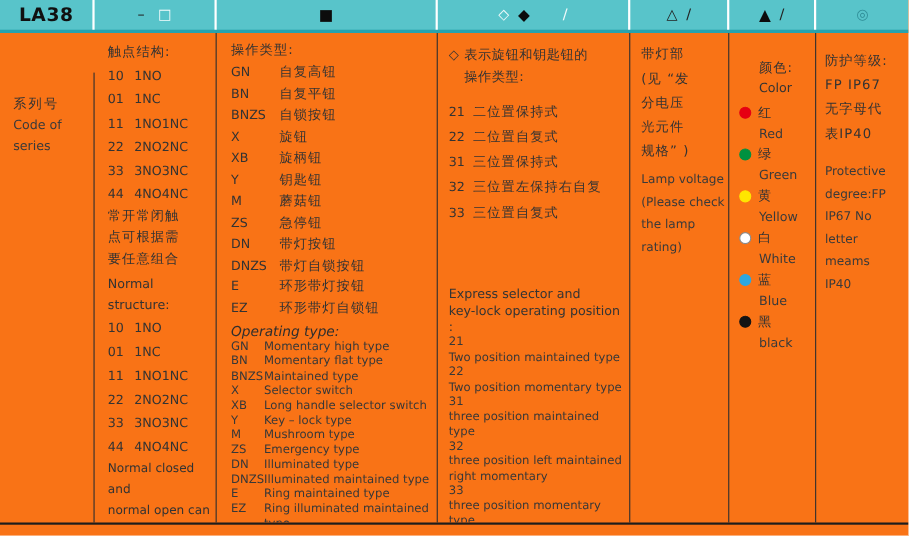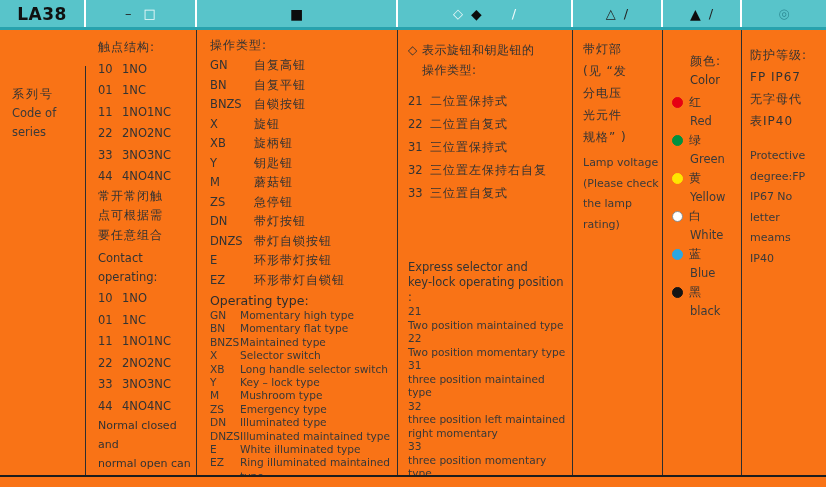--- a/index.html
+++ b/index.html
@@ -164,7 +164,7 @@
           <div class="zh note">要任意组合</div>
         </div>
       <div class="enblock">
-        <div class="entitle">Contact operating:</div>
+        <div class="entitle">Normal structure:</div>
         <div>
 
             <div class="line">

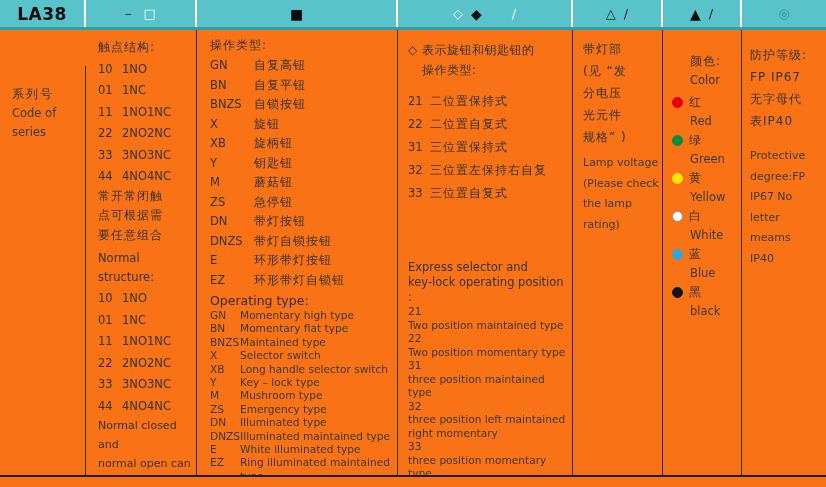--- a/index.html
+++ b/index.html
@@ -55,7 +55,7 @@
   .opzh{line-height:18.5px;padding-left:44px;text-indent:-44px;}
   .opzh .opcode{display:inline-block;min-width:44px;text-indent:0;font-size:11.5px;}
   .opzh .zh{font-size:12px;}
-  .c3 .entitle{font-size:12.5px;line-height:17px;margin-top:3px;color:#2e2e2e;}
+  .c3 .entitle{font-size:12.5px;line-height:17px;margin-top:3px;color:#2e2e2e;font-style:italic;}
   .open{line-height:13.4px;padding-left:30px;text-indent:-30px;font-size:10.6px;color:#383838;}
   .open .ocode{display:inline-block;min-width:30px;text-indent:0;}
   

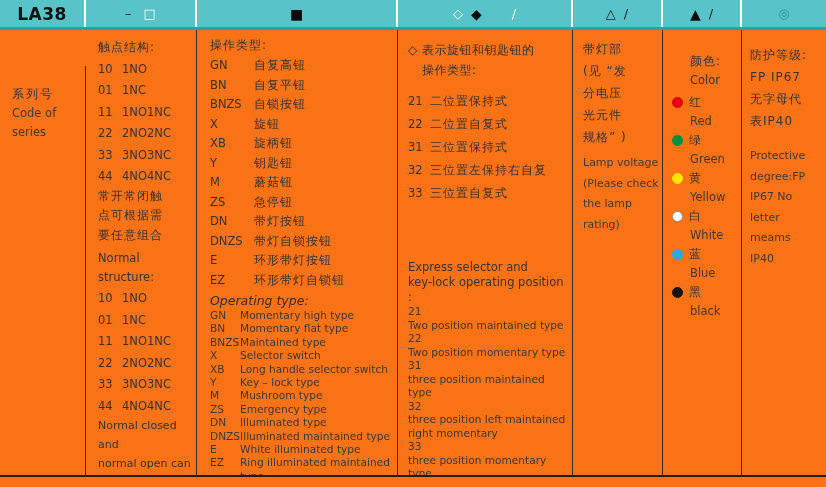--- a/index.html
+++ b/index.html
@@ -297,7 +297,7 @@
           </div>
 
           <div class="open">
-            <span class="ocode">E</span><span>White illuminated type</span>
+            <span class="ocode">E</span><span>Ring maintained type</span>
           </div>
 
           <div class="open">

